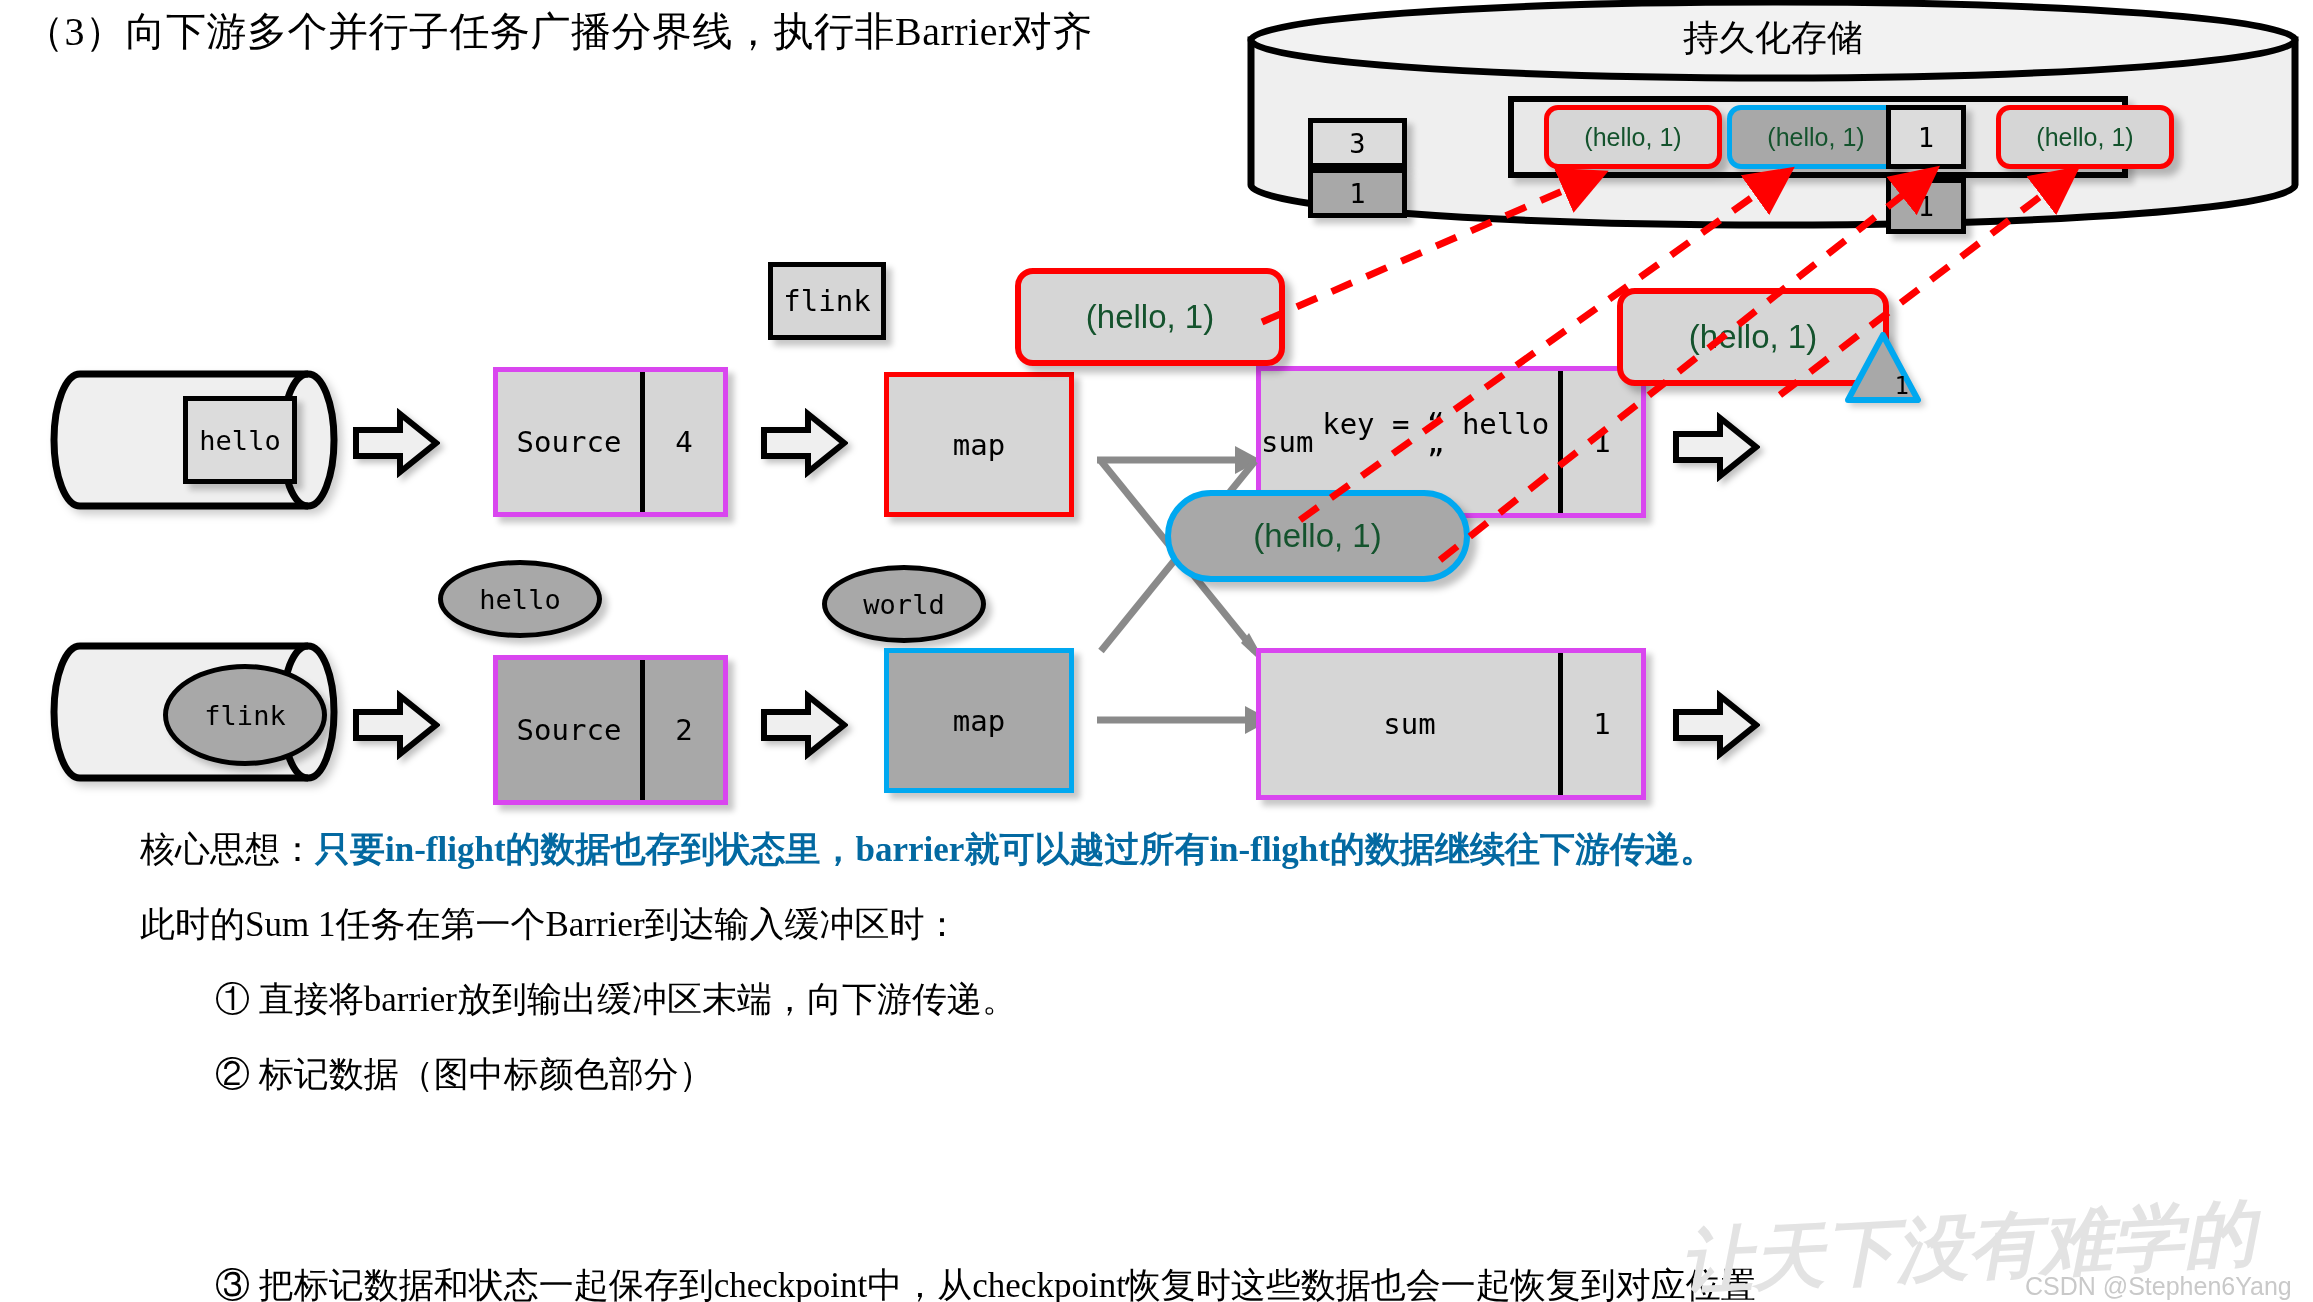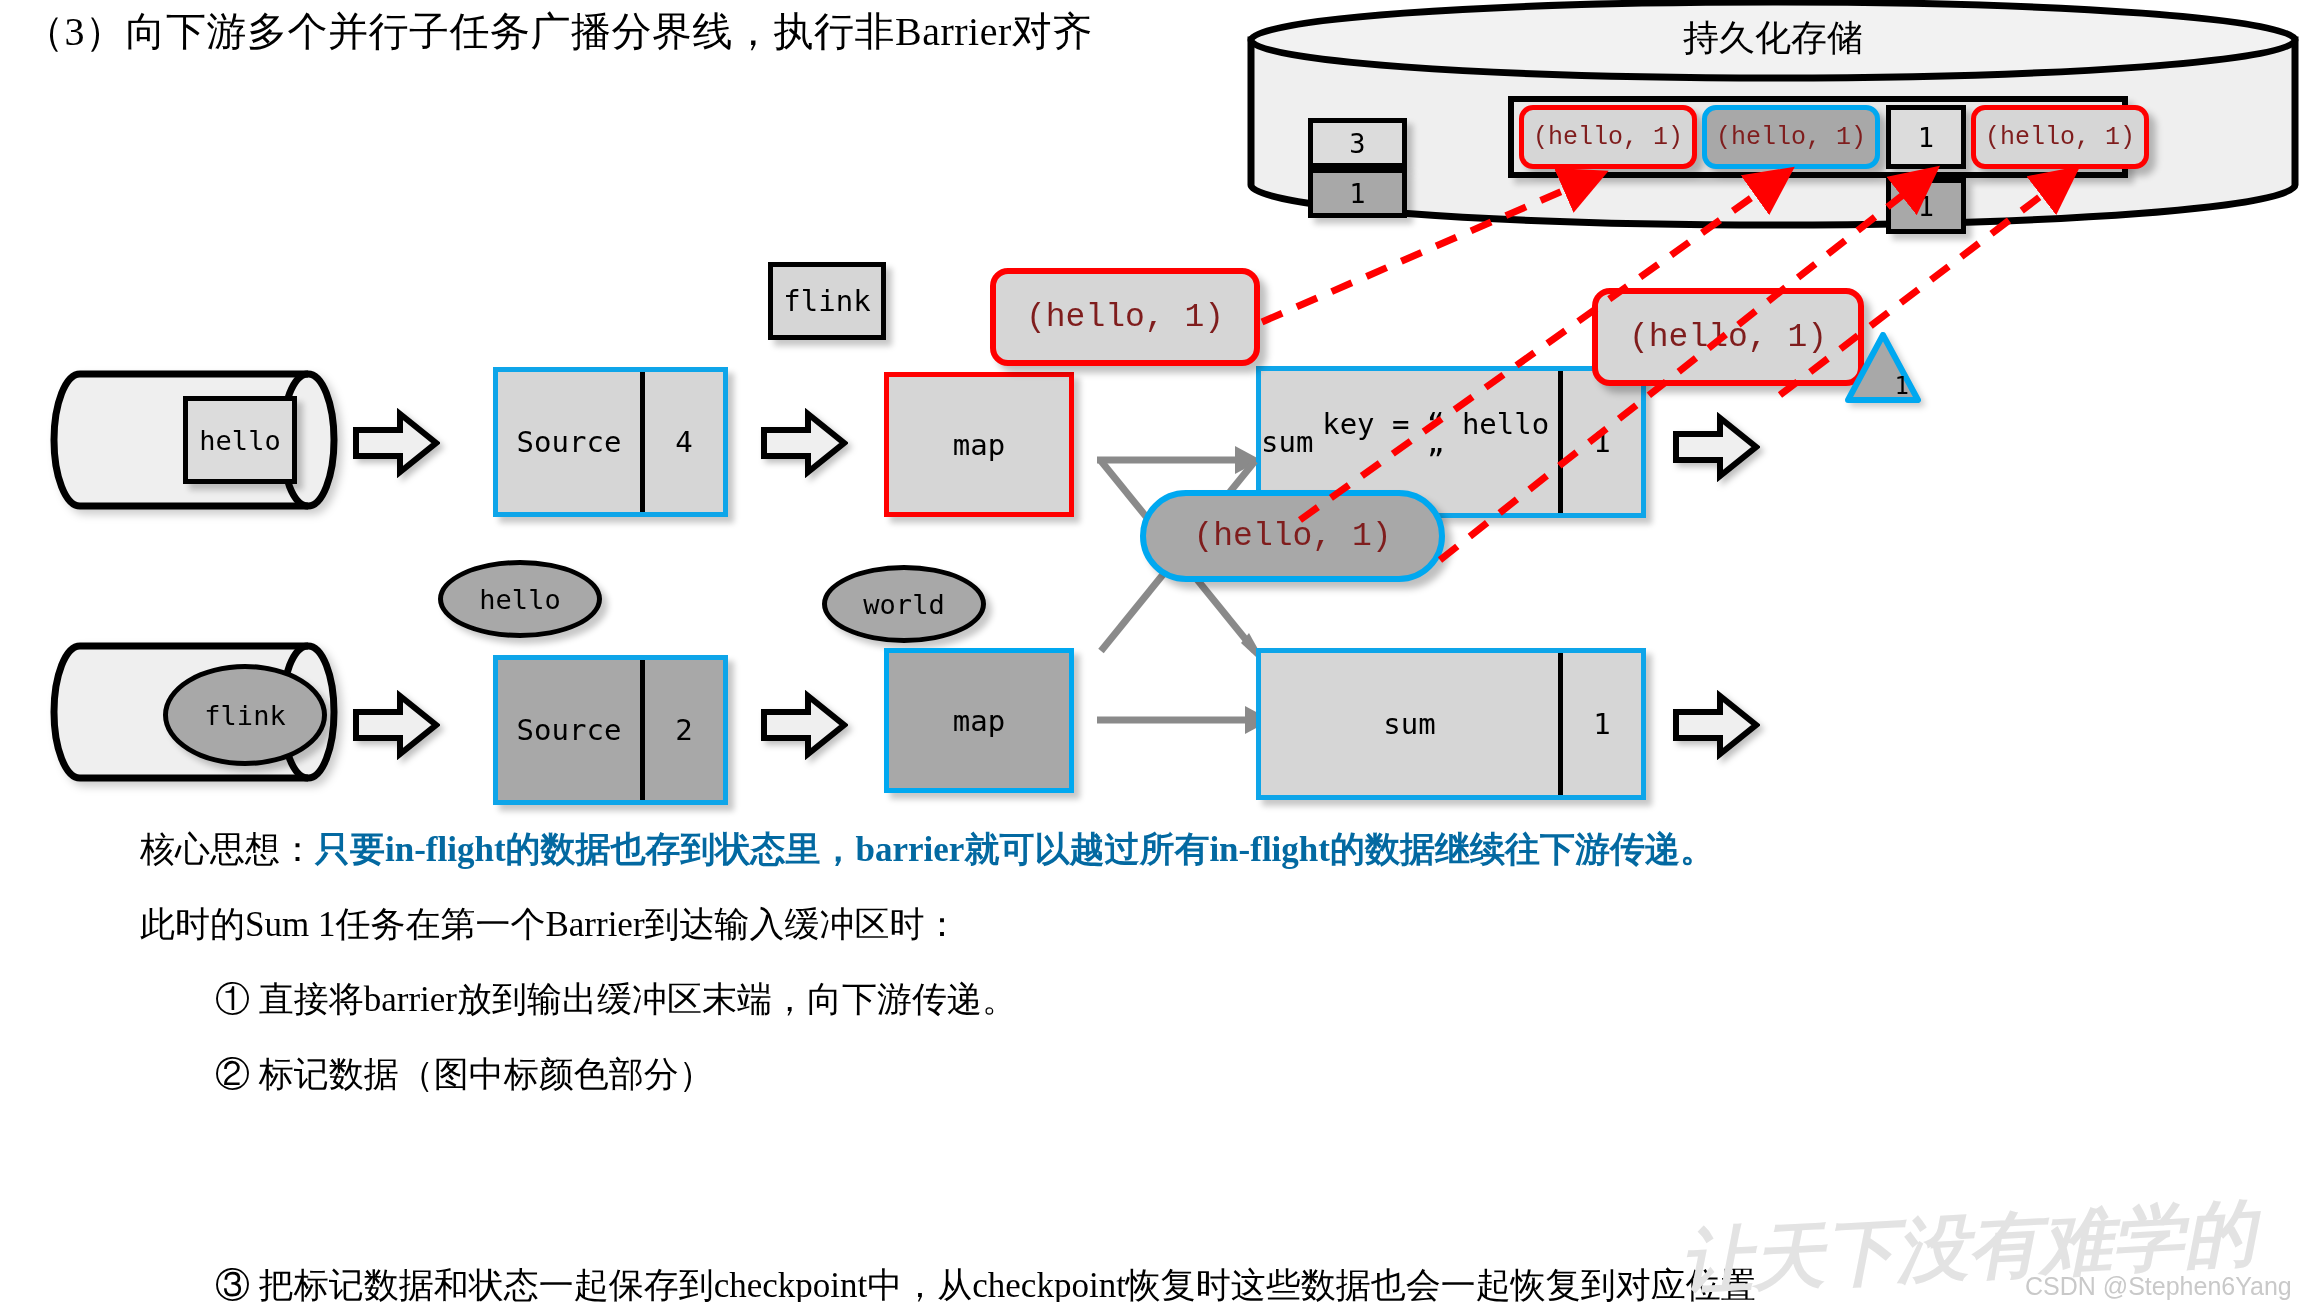--- a/index.html
+++ b/index.html
@@ -72,9 +72,10 @@
     position:absolute;box-sizing:border-box;
     background:#d6d6d6;border:6px solid #000;border-radius:18px;
     display:flex;align-items:center;justify-content:center;
-    font-family:Liberation Mono, monospace;
-    font-size:33px;color:#7f1d1d;
+    font-family:Liberation Sans, sans-serif;
+    font-size:33px;color:#14532d;
     box-shadow:7px 7px 7px rgba(0,0,0,0.25);
+    margin-left:25px;
   }
   .tuple.red{border-color:#ff0000;}
   .tuple.blue{border-color:#00a8f0;background:#a8a8a8;}

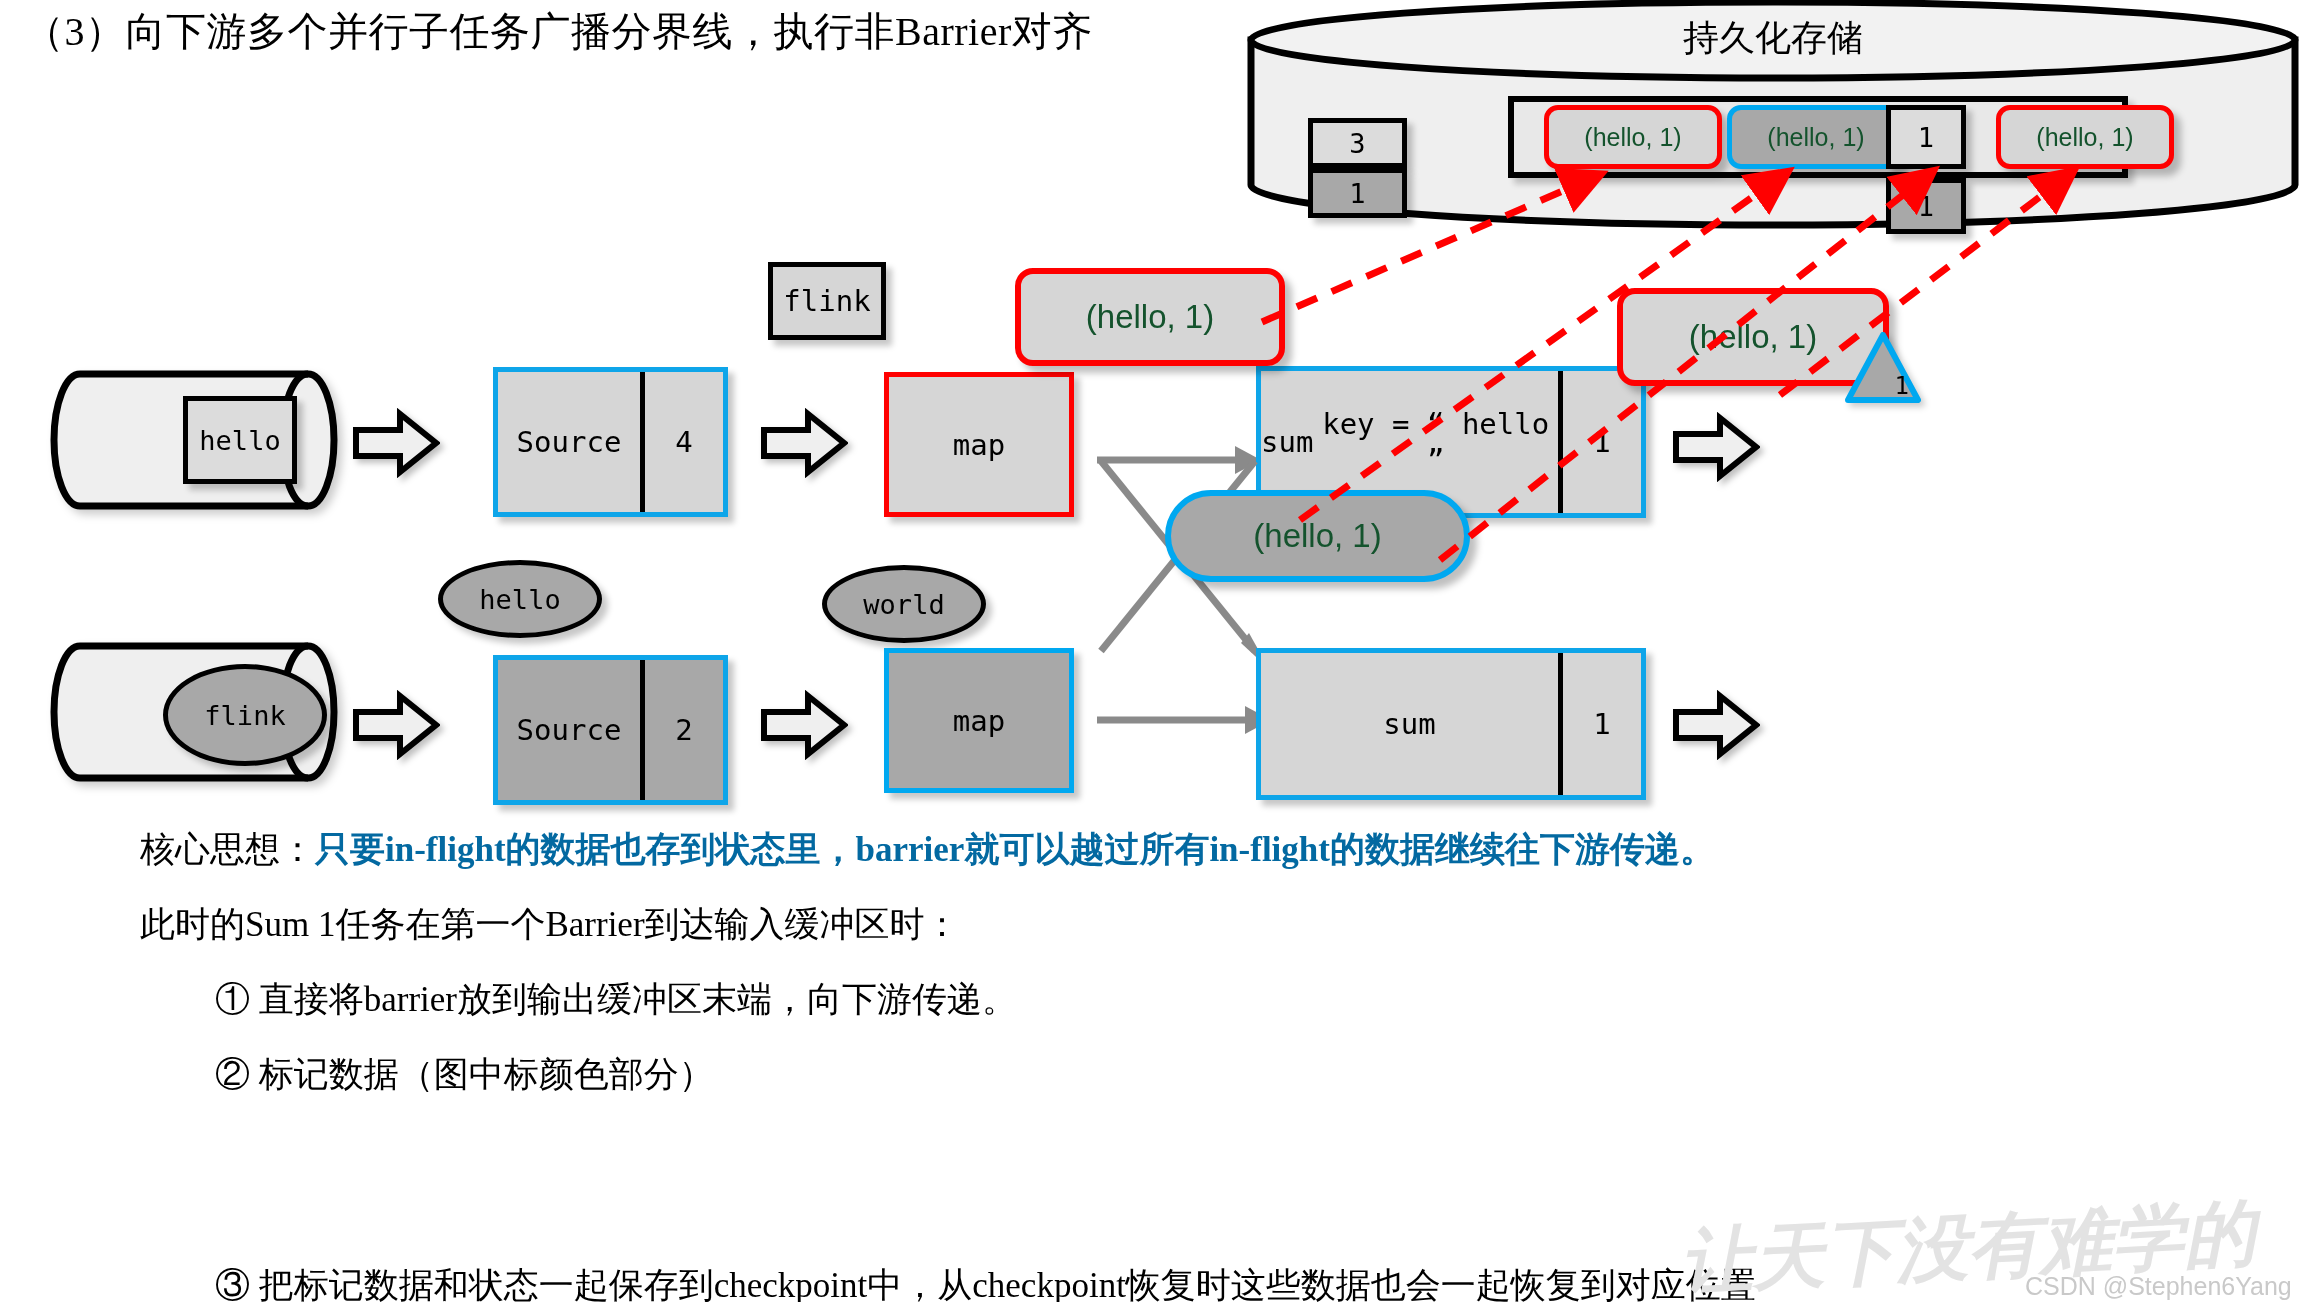--- a/index.html
+++ b/index.html
@@ -38,7 +38,7 @@
   
   .op{
     position:absolute;box-sizing:border-box;
-    border:5px solid #0ea5e9;background:#d6d6d6;
+    border:5px solid #d946ef;background:#d6d6d6;
     display:flex;box-shadow:6px 6px 6px rgba(0,0,0,0.22);
   }
   .op.gray-dark{background:#a8a8a8;}

